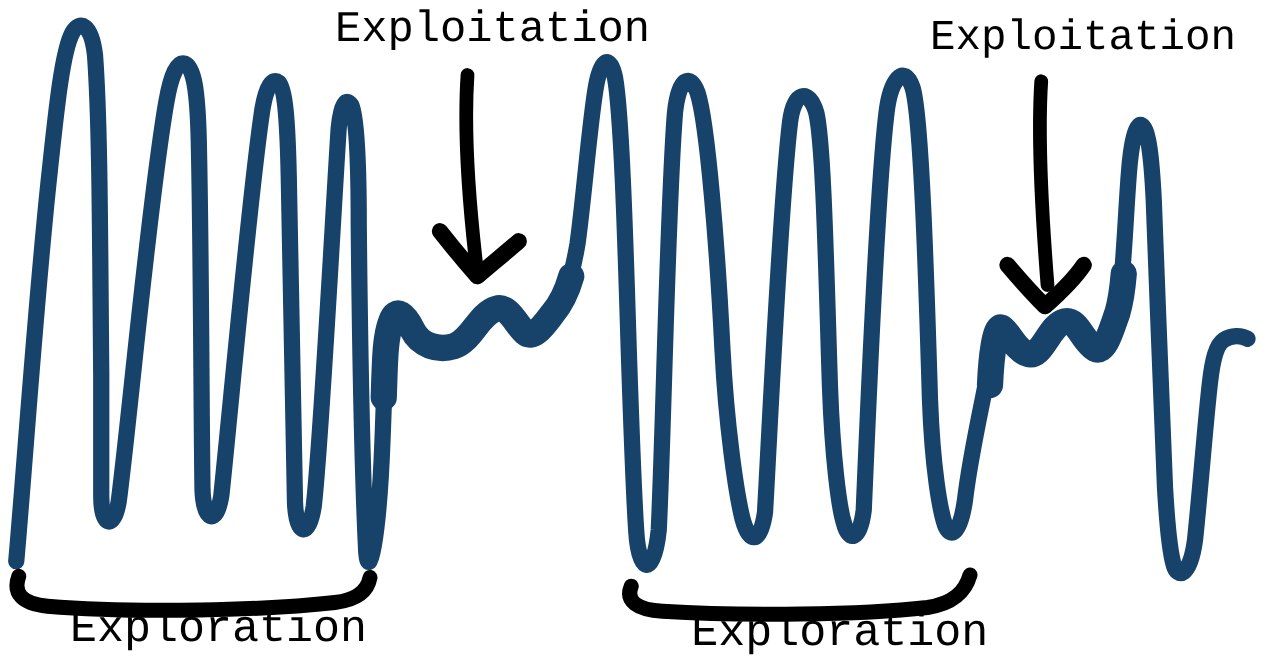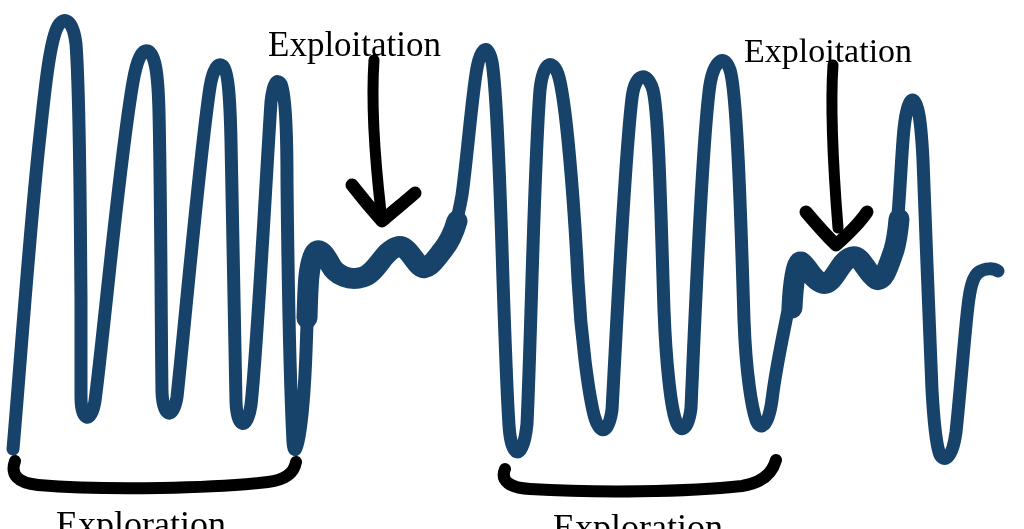--- a/index.html
+++ b/index.html
@@ -17,11 +17,10 @@
   }
   .label {
     position: absolute;
-    font-family: Liberation Serif, serif;
+    font-family: Liberation Mono, monospace;
     color: #000000;
     line-height: 1;
     white-space: nowrap;
-    margin-top: 20px;
   }
   .exploitation-1 { left: 268px; top: 7px;  font-size: 35px; }
   .exploitation-2 { left: 744px; top: 14px; font-size: 34px; }

